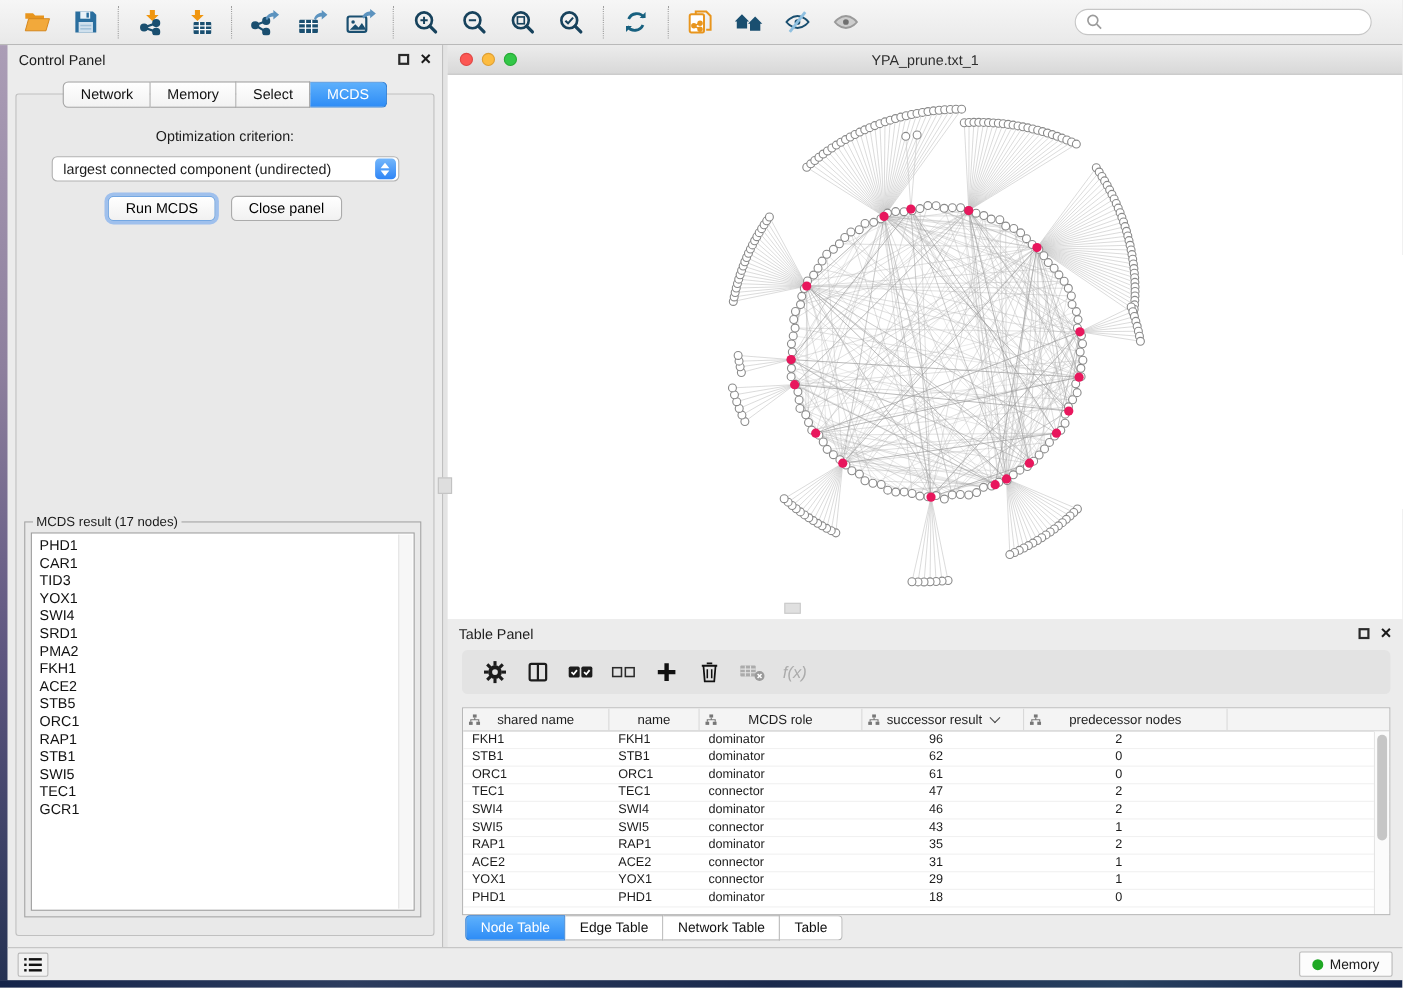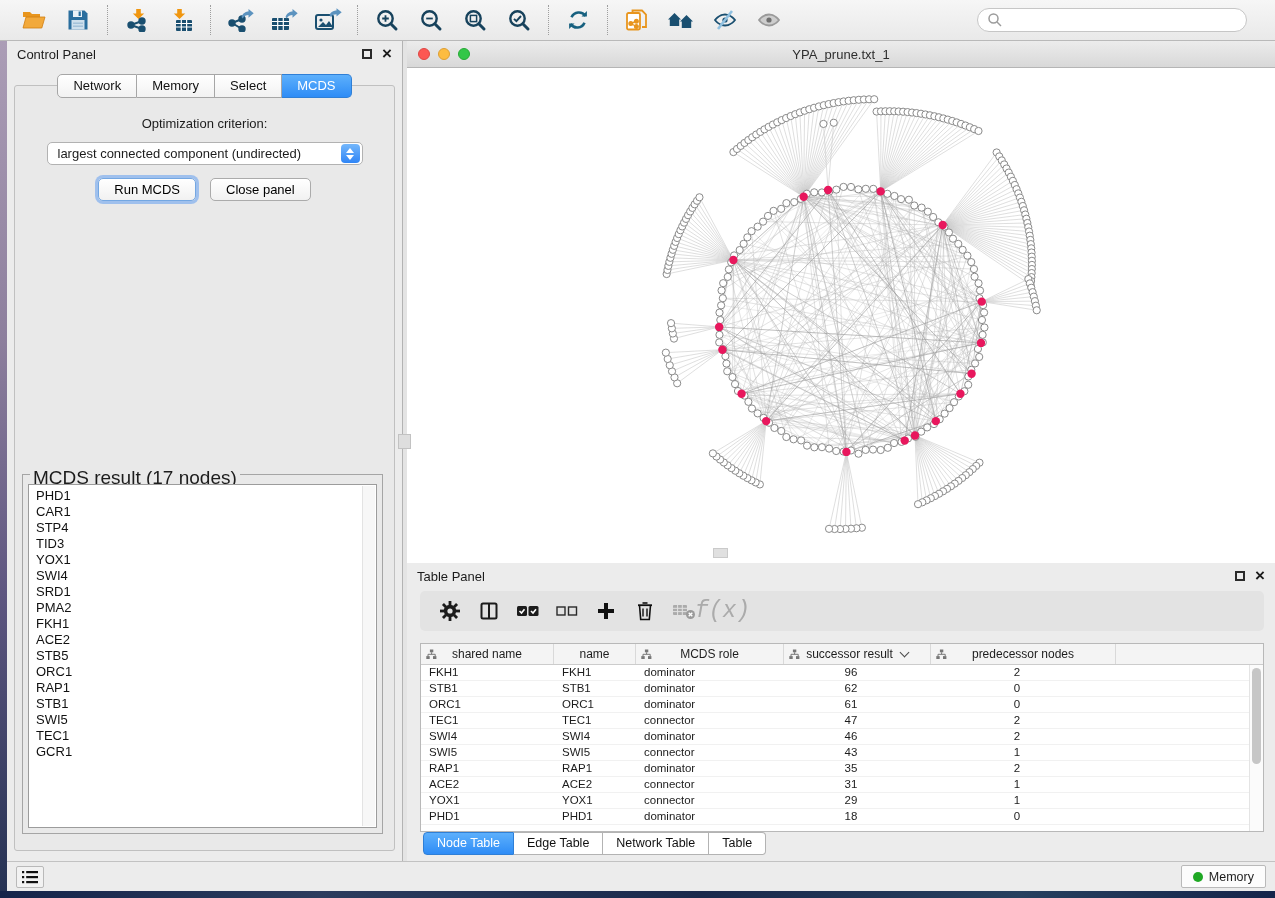--- a/index.html
+++ b/index.html
@@ -39,7 +39,7 @@
   .btn{height:23px;padding:0 15px;background:linear-gradient(#ffffff,#f1f1f1);border:1px solid #ababab;border-radius:5px;font-size:13px;font-family:"Liberation Sans",sans-serif}
   .btn.focusring{box-shadow:0 0 0 3px rgba(110,165,240,.6);border-color:#74a7e2}
   .mcds-group{position:absolute;left:7px;right:11px;top:388px;bottom:16px;border:1px solid #a5a5a5}
-  .mcds-legend{position:absolute;top:-8px;left:7px;background:#E9E9E9;padding:0 3px;font-size:19px}
+  .mcds-legend{position:absolute;top:-8px;left:7px;background:#E9E9E9;padding:0 3px;font-size:12px}
   .mcds-list{position:absolute;left:5px;right:5px;top:9px;bottom:5px;background:#fff;border:1px solid #9c9c9c;padding:3px 0 3px 7px;overflow:hidden}
   .mcds-scroll{position:absolute;top:1px;bottom:1px;right:1px;width:13px;background:#f7f7f7;border-left:1px solid #e3e3e3}
   .mcds-item{font-size:13px;line-height:16px;color:#111}

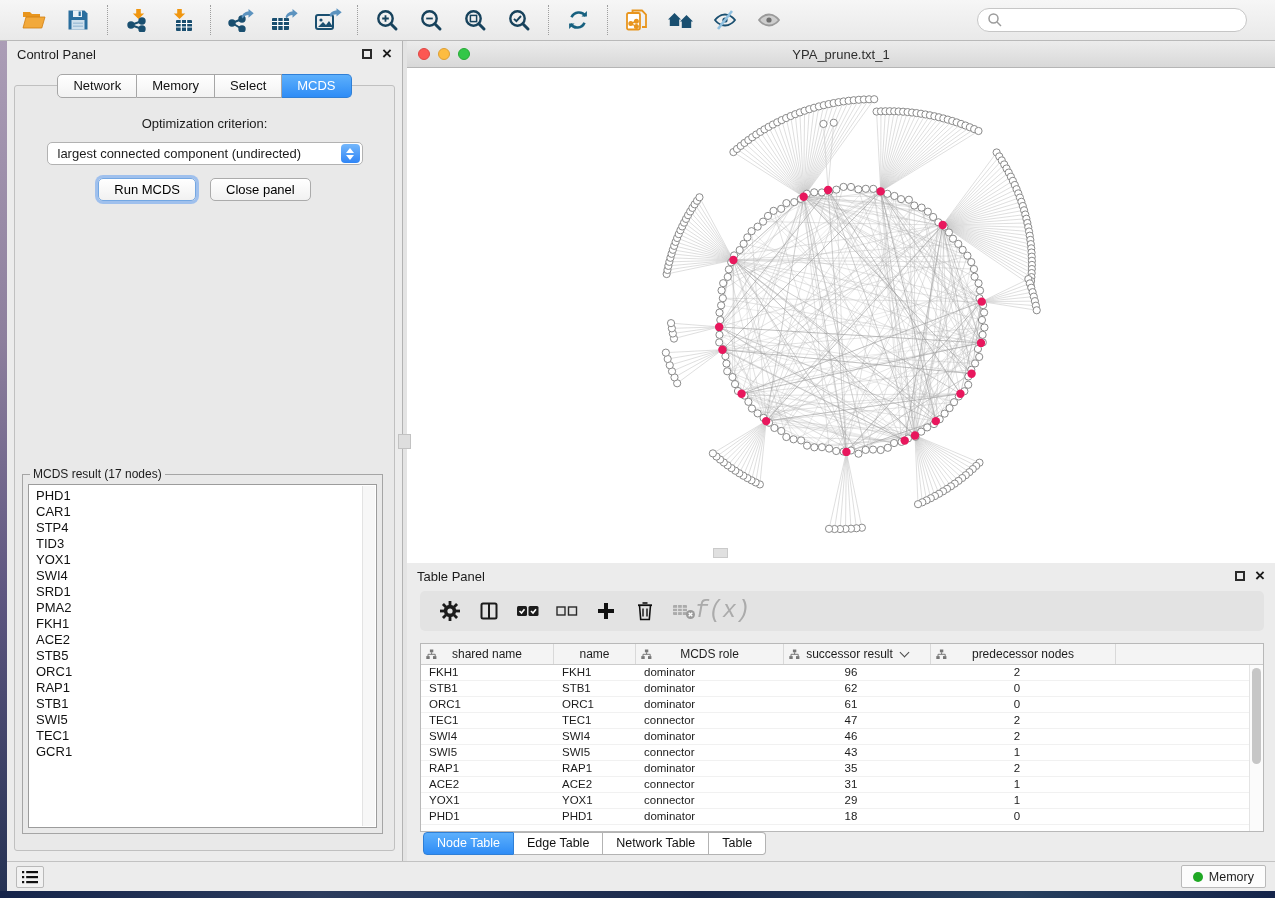--- a/index.html
+++ b/index.html
@@ -273,7 +273,6 @@
         <div id="mcds-list-items">
             <div class="mcds-item">PHD1</div>
             <div class="mcds-item">CAR1</div>
-            <div class="mcds-item">STP4</div>
             <div class="mcds-item">TID3</div>
             <div class="mcds-item">YOX1</div>
             <div class="mcds-item">SWI4</div>

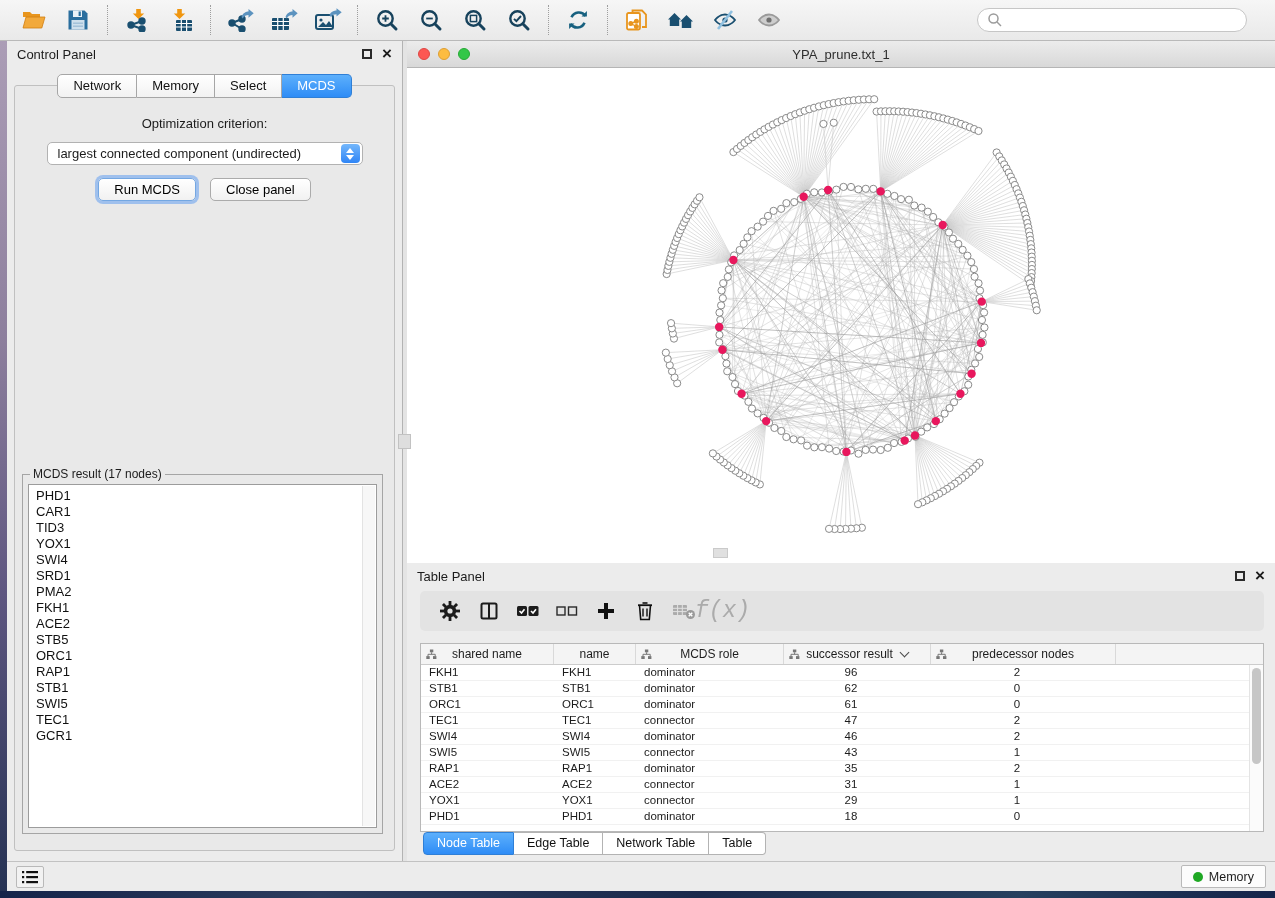--- a/index.html
+++ b/index.html
@@ -64,7 +64,7 @@
   .table-panel{position:absolute;left:407px;top:563px;width:868px;height:298px;background:#ECECEC}
   .tbl-toolbar{position:absolute;left:13px;right:11px;top:28px;height:40px;background:#E3E3E3;border-radius:5px;display:flex;align-items:center;padding:0 10px}
   .tt-btn{width:39px;height:32px;display:flex;align-items:center;justify-content:center;flex:0 0 auto}
-  .fx-label{font-family:Liberation Mono, monospace;font-style:italic;color:#ababab;font-size:23px}
+  .fx-label{font-family:Liberation Sans, sans-serif;font-style:italic;color:#ababab;font-size:15px}
   .tbl-wrap{position:absolute;left:13px;right:11px;top:80px;bottom:29px;background:#fff;border:1px solid #b8b8b8;overflow:hidden}
   .tbl-header{display:flex;height:21px;background:#f4f4f4;border-bottom:1px solid #cccccc}
   .tbl-hcell{position:relative;display:flex;align-items:center;justify-content:center;font-size:12px;color:#1d1d1d;border-right:1px solid #d9d9d9;flex:0 0 auto}

